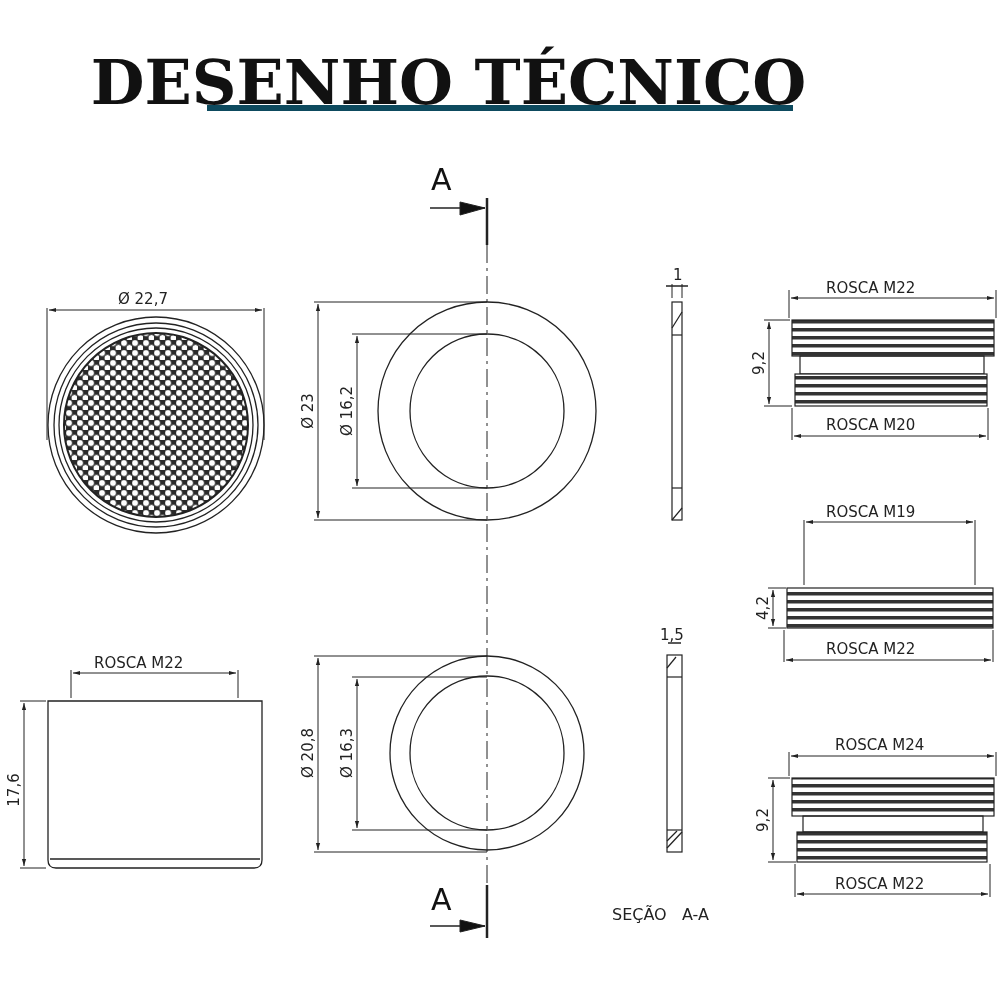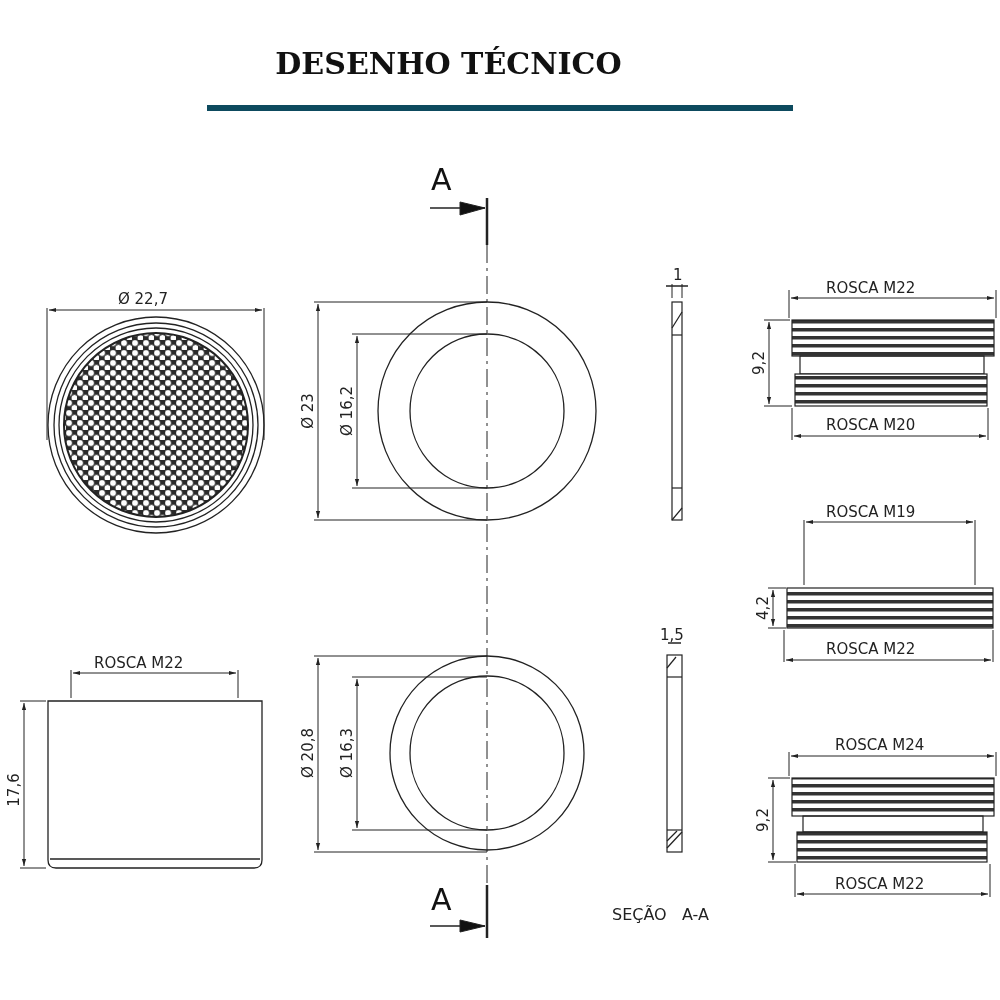--- a/index.html
+++ b/index.html
@@ -4,7 +4,7 @@
 <style>
   html, body { margin:0; padding:0; background:#ffffff; }
   body { width:1000px; height:1000px; position:relative; overflow:hidden; font-family:"DejaVu Sans", sans-serif; }
-  .title { position:absolute; left:0; width:897px; top:46px; text-align:center; font-family:"DejaVu Serif", serif; font-weight:bold; font-size:30px; letter-spacing:0px; color:#111; }
+  .title { position:absolute; left:0; width:897px; top:46px; text-align:center; font-family:"DejaVu Serif", serif; font-weight:bold; font-size:62px; letter-spacing:0px; color:#111; }
   .title-rule { position:absolute; left:207px; top:105px; width:586px; height:6px; }
   svg { position:absolute; left:0; top:0; }
   .lbl { font-family:"DejaVu Sans", sans-serif; font-size:15px; fill:#222; }

